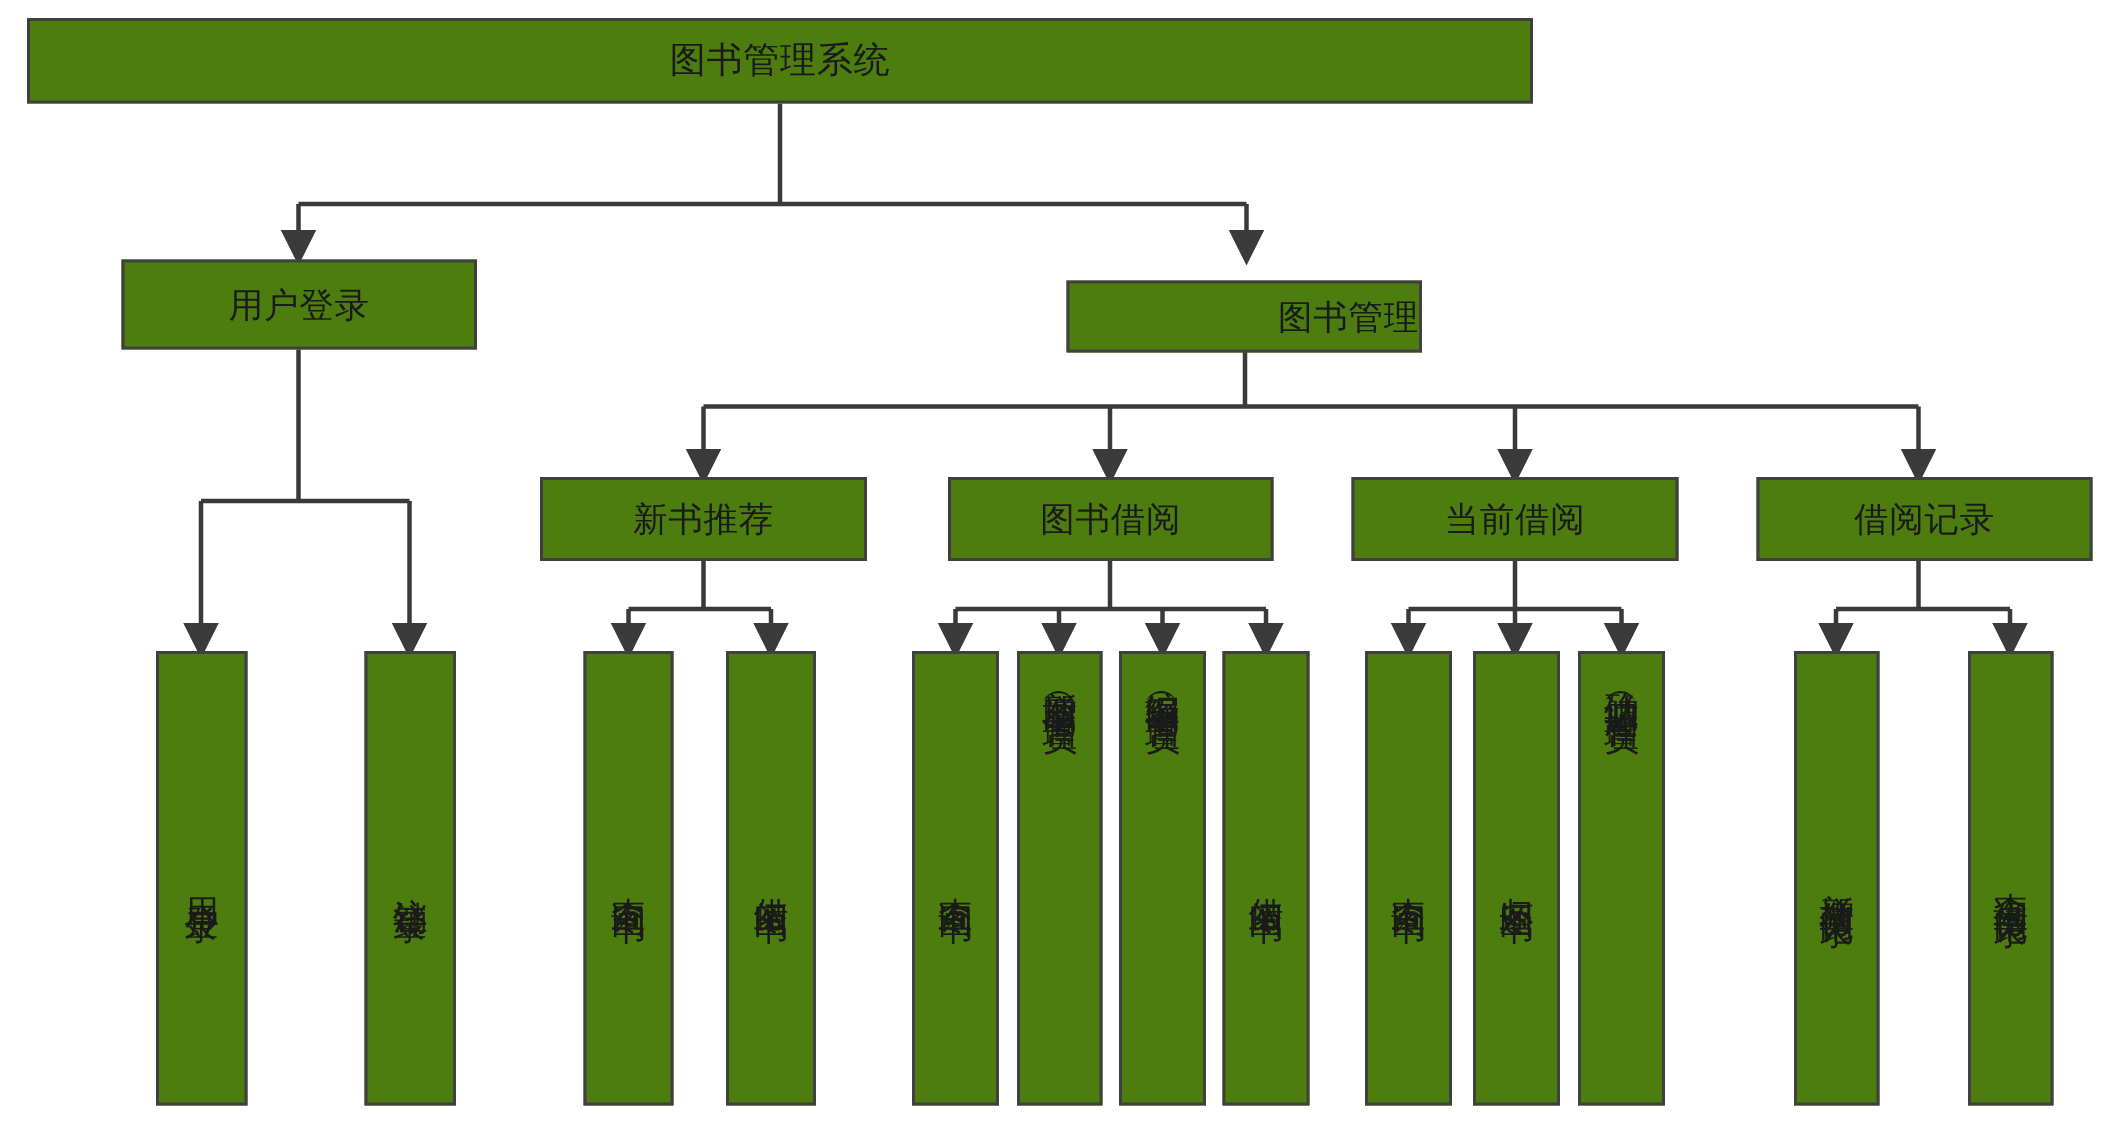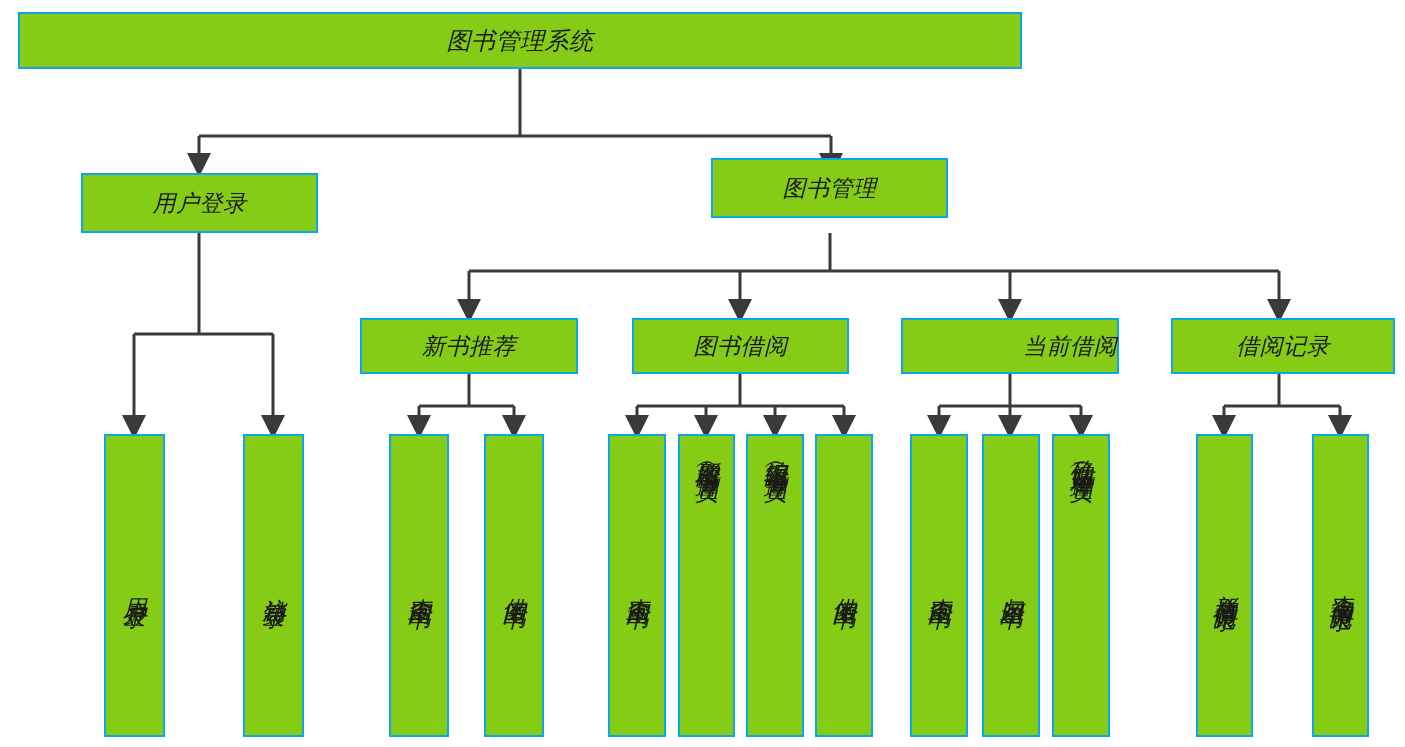--- a/index.html
+++ b/index.html
@@ -28,14 +28,13 @@
   .node {
     position: absolute;
     box-sizing: border-box;
-    background: #84cc16;
-    border: 2px solid #0ea5e9;
+    background: #4d7c0f;
+    border: 2px solid #404040;
     display: flex;
     align-items: center;
     justify-content: center;
     color: #1a1a1a;
     z-index: 2;
-    font-style: italic;
   }
   .node-label {
     display: block;

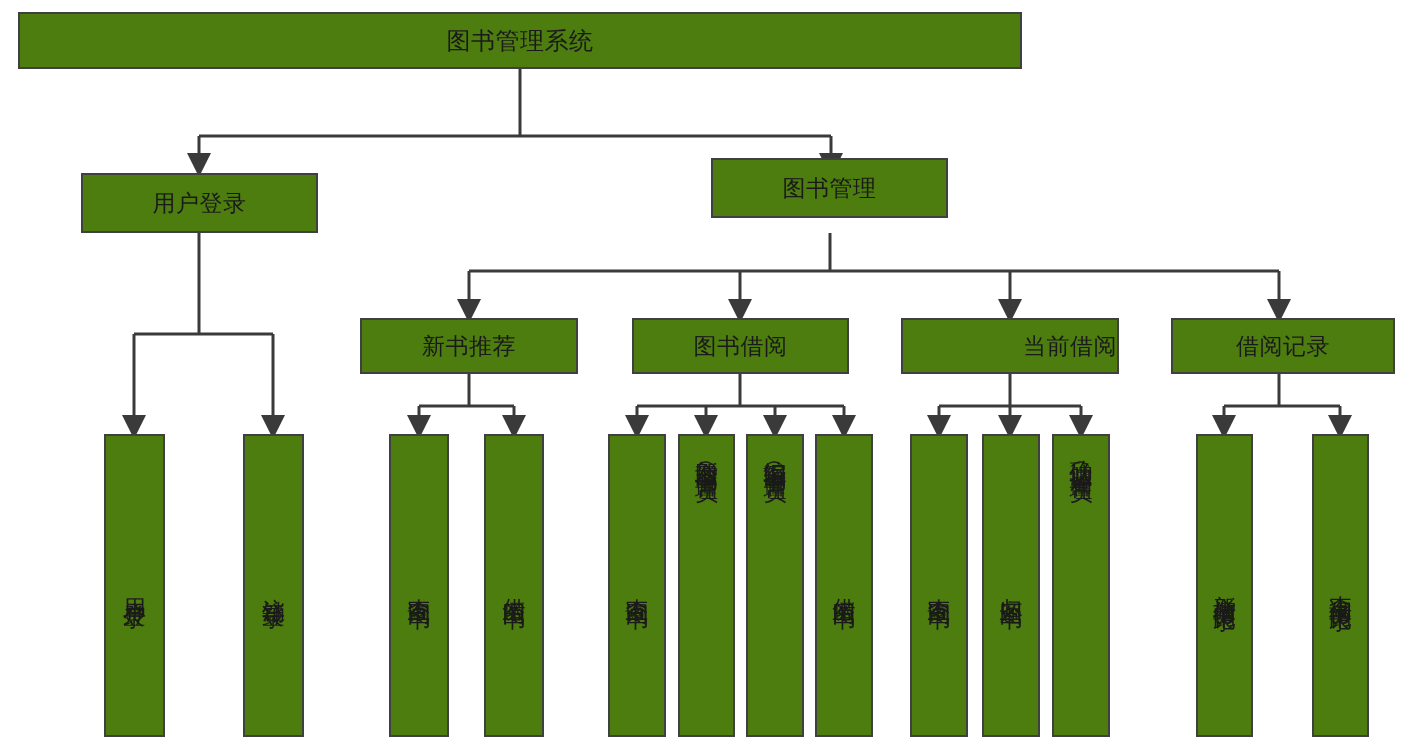--- a/index.html
+++ b/index.html
@@ -140,7 +140,7 @@
   <div class="node horiz" style="left:81px; top:173px; width:237px; height:60px;">
     <span class="node-label">用户登录</span>
   </div>
-  <div class="node horiz" style="left:711px; top:158px; width:237px; height:60px;">
+  <div class="node horiz" style="left:711px; top:187px; width:237px; height:48px;justify-content:flex-end;">
     <span class="node-label">图书管理</span>
   </div>
 

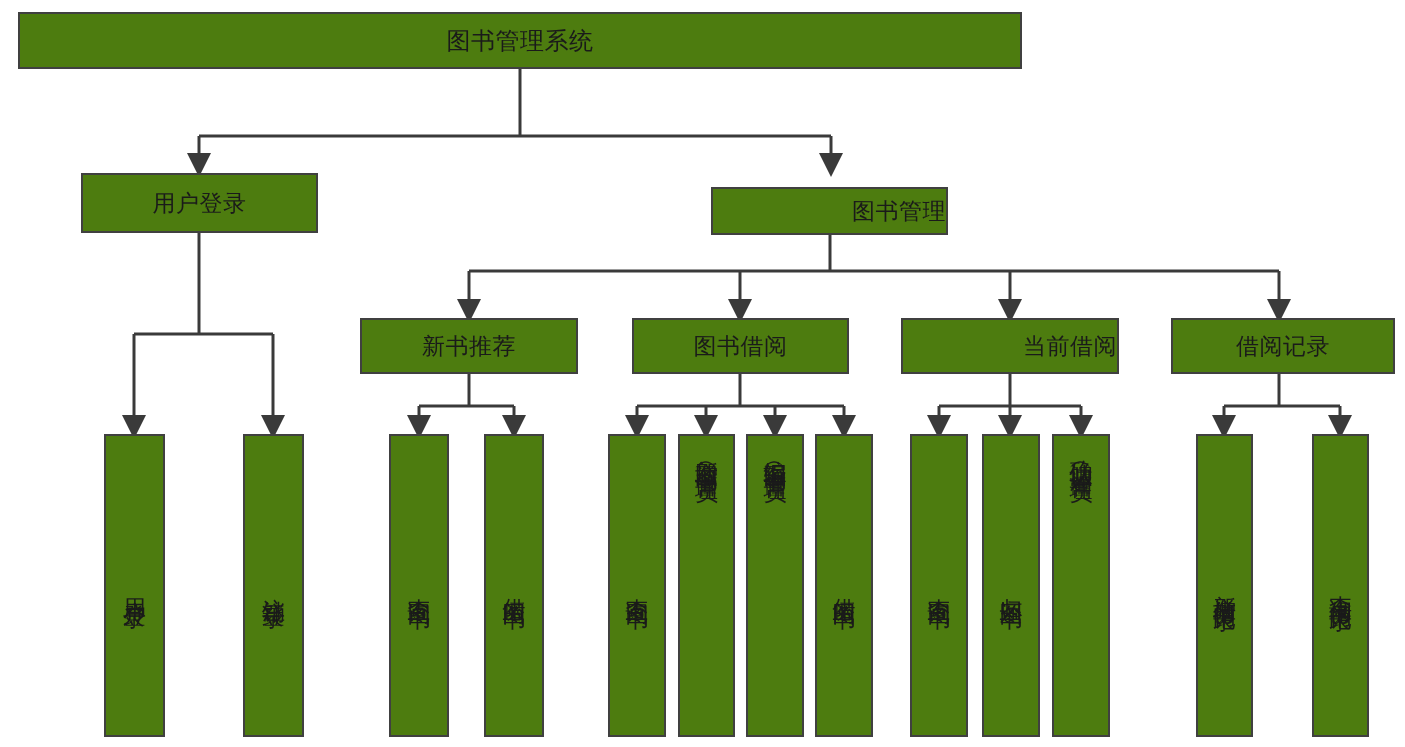--- a/index.html
+++ b/index.html
@@ -150,7 +150,7 @@
   <div class="node horiz" style="left:360px; top:318px; width:218px; height:56px;">
     <span class="node-label">新书推荐</span>
   </div>
-  <div class="node horiz" style="left:901px; top:318px; width:218px; height:56px;justify-content:flex-end;">
+  <div class="node horiz" style="left:901px; top:318px; width:218px; height:56px;">
     <span class="node-label">当前借阅</span>
   </div>
   <div class="node horiz" style="left:1171px; top:318px; width:224px; height:56px;">

